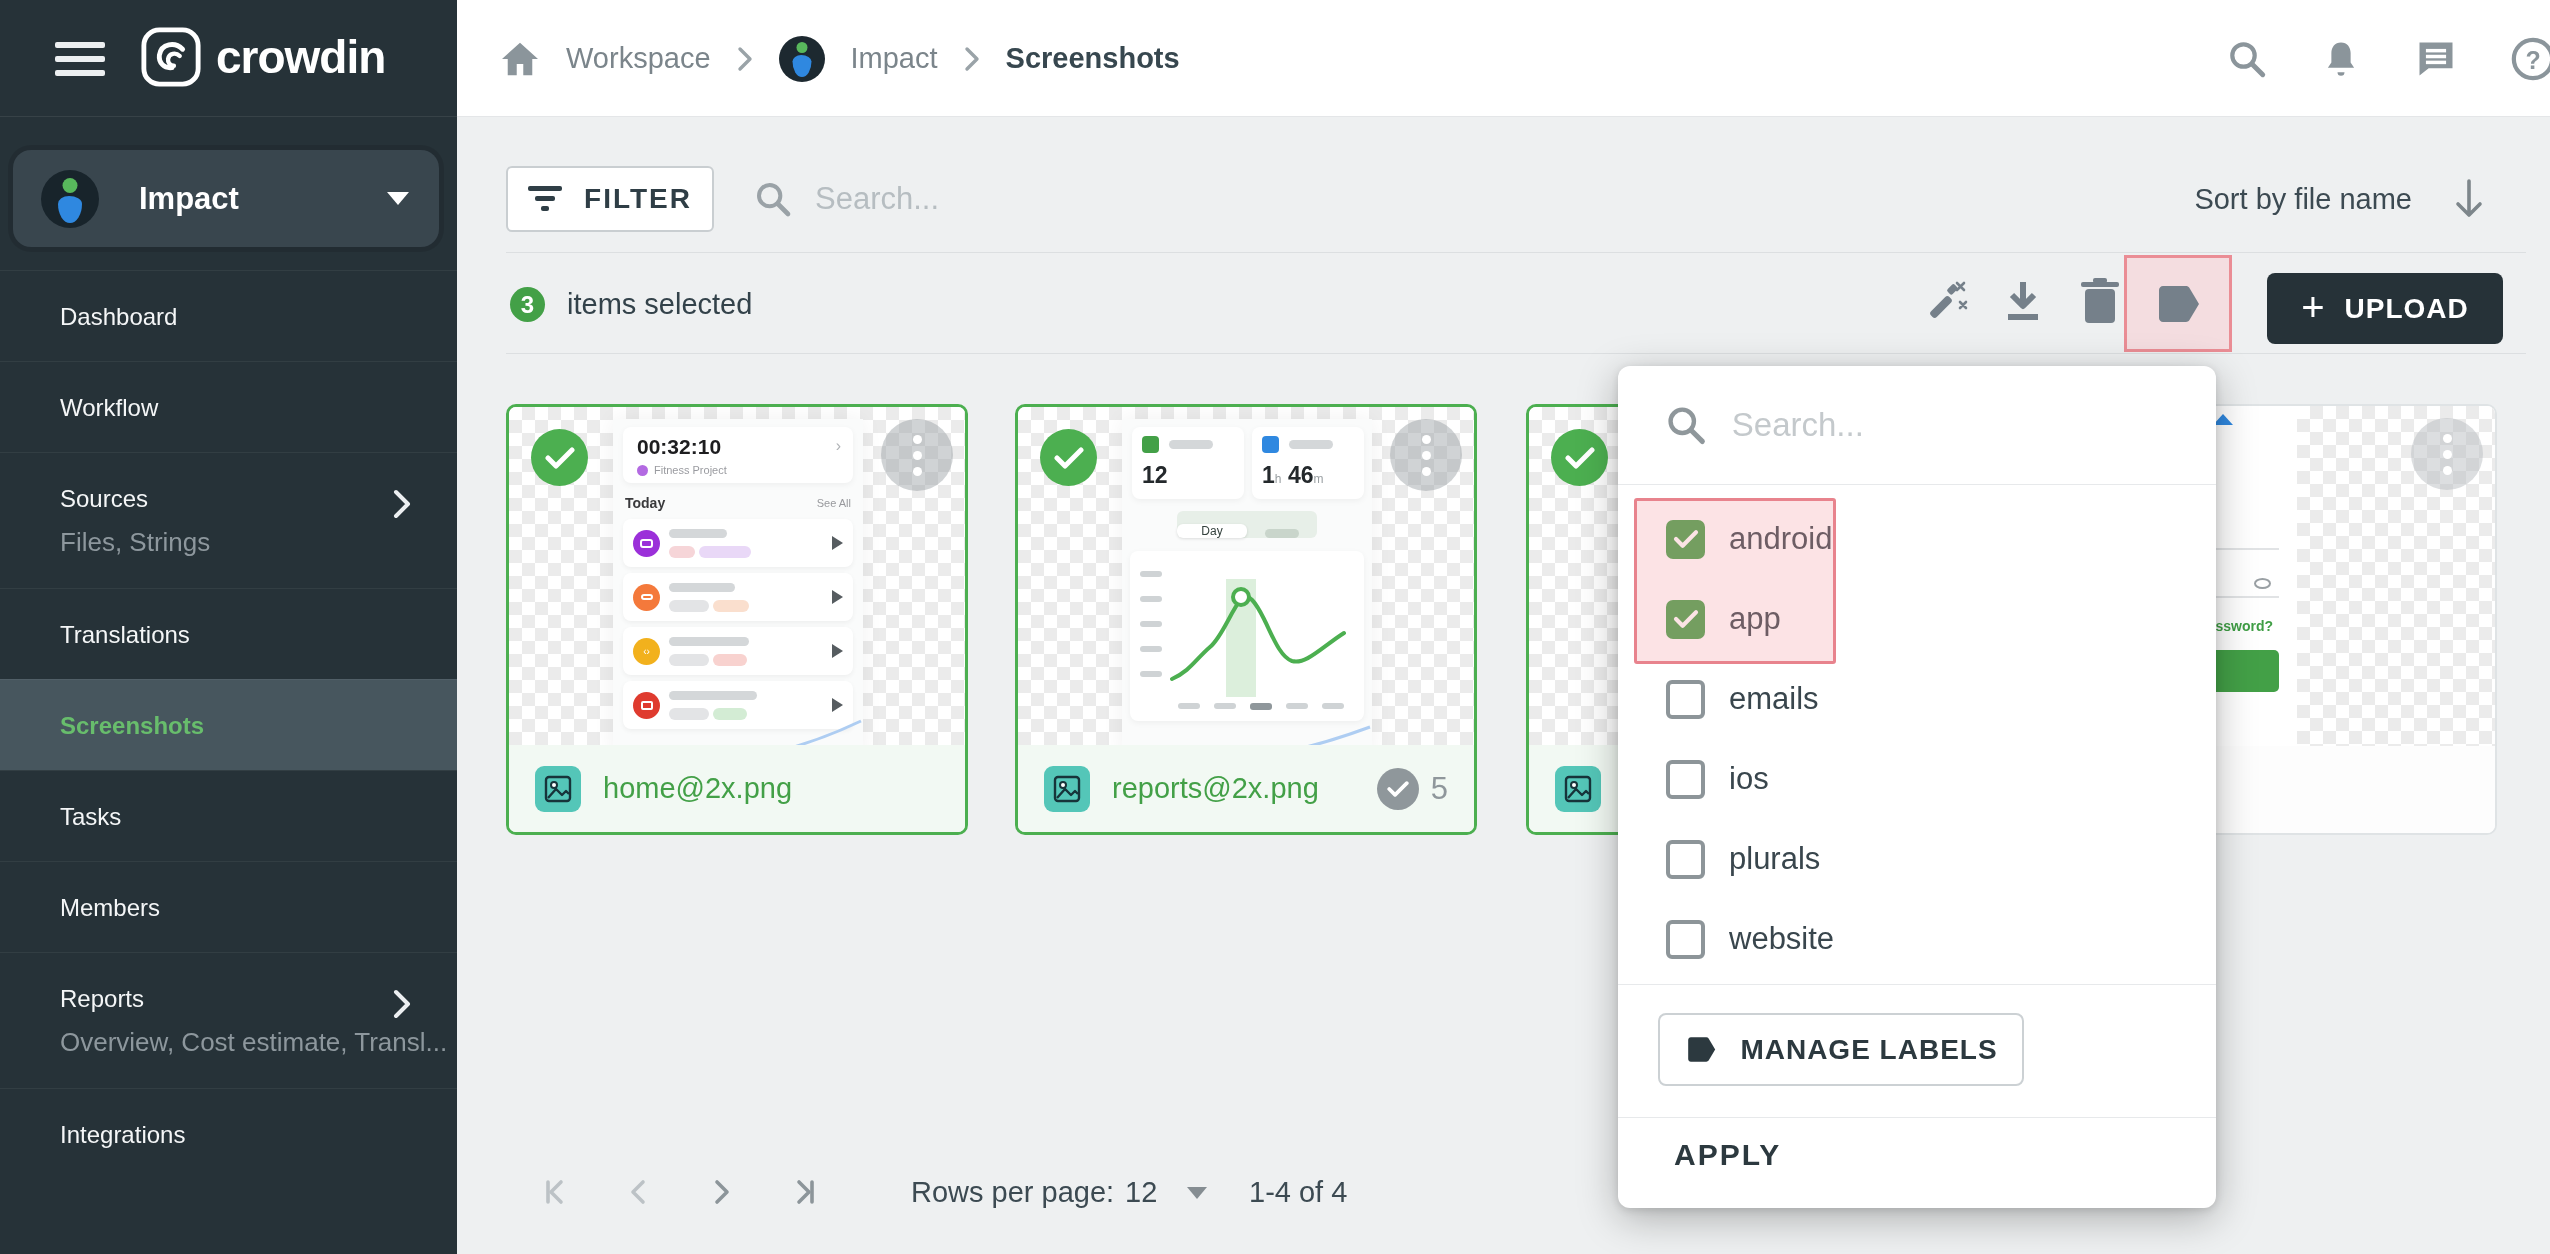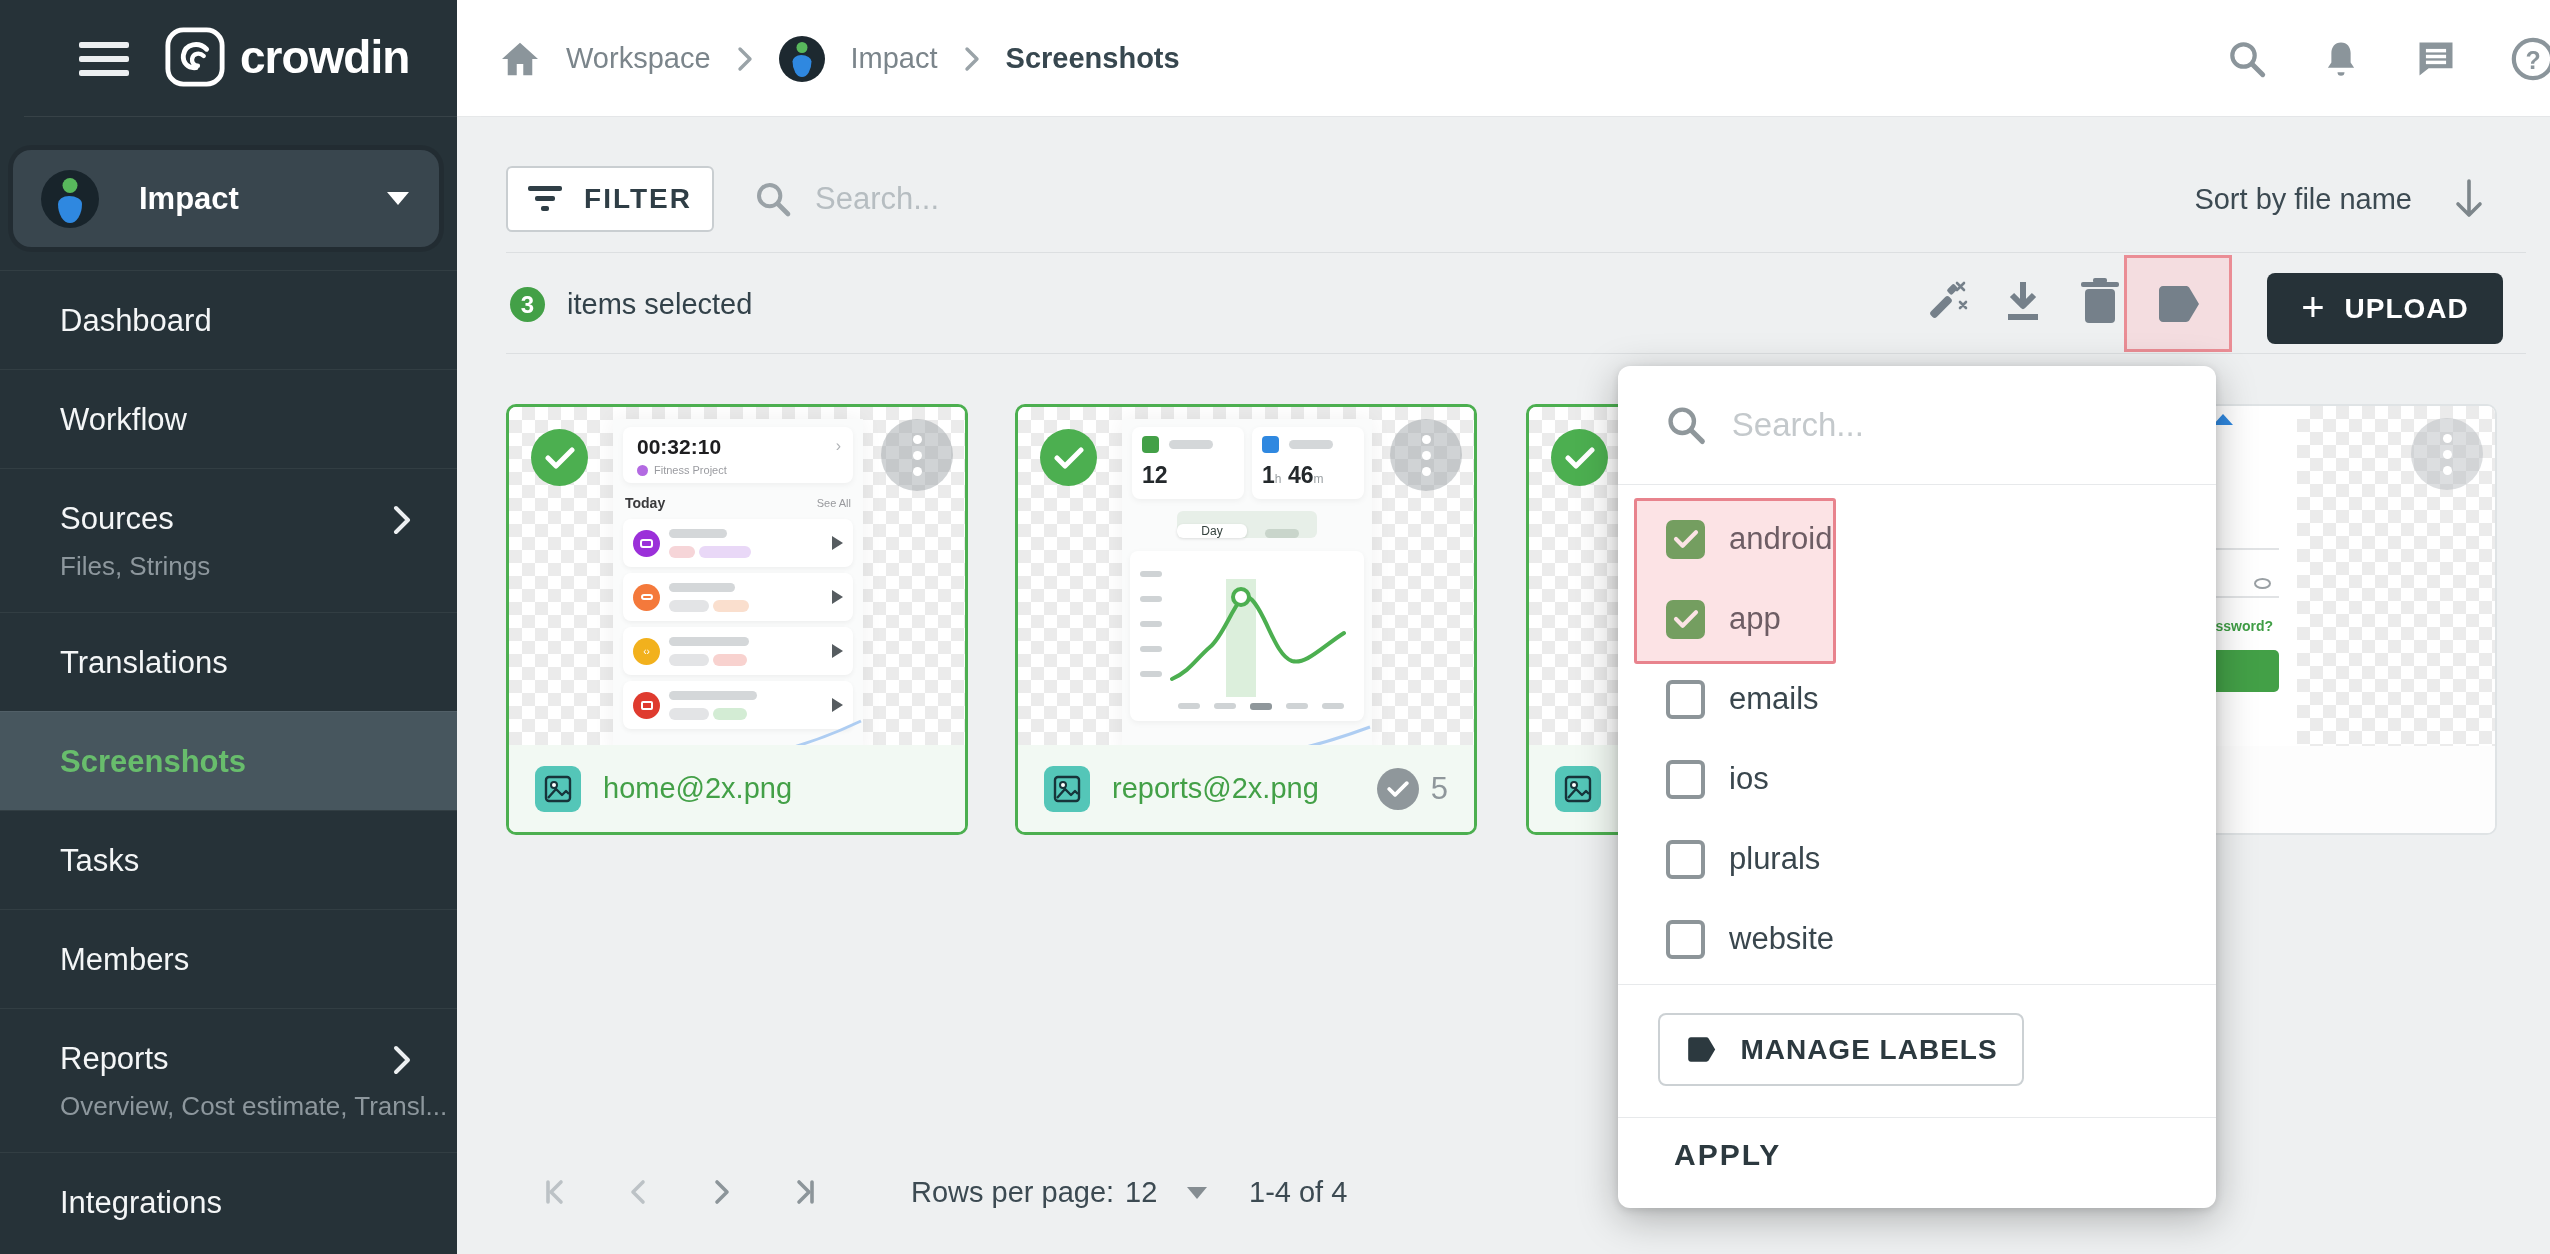--- a/index.html
+++ b/index.html
@@ -9,7 +9,7 @@
 
   
   .sidebar{position:absolute;left:0;top:0;width:457px;height:1254px;background:#263238;z-index:5;}
-  .sidebar-top{position:absolute;left:0;top:0;width:457px;height:117px;border-bottom:1px solid rgba(255,255,255,.08);margin-left:24px;}
+  .sidebar-top{position:absolute;left:0;top:0;width:457px;height:117px;border-bottom:1px solid rgba(255,255,255,.08);}
   .hamburger{position:absolute;left:55px;top:42px;width:50px;height:34px;cursor:pointer;}
   .hamburger span{display:block;height:6px;background:#eceff1;border-radius:2px;margin-bottom:8px;}
   .logo{position:absolute;left:140px;top:26px;display:flex;align-items:center;gap:14px;}

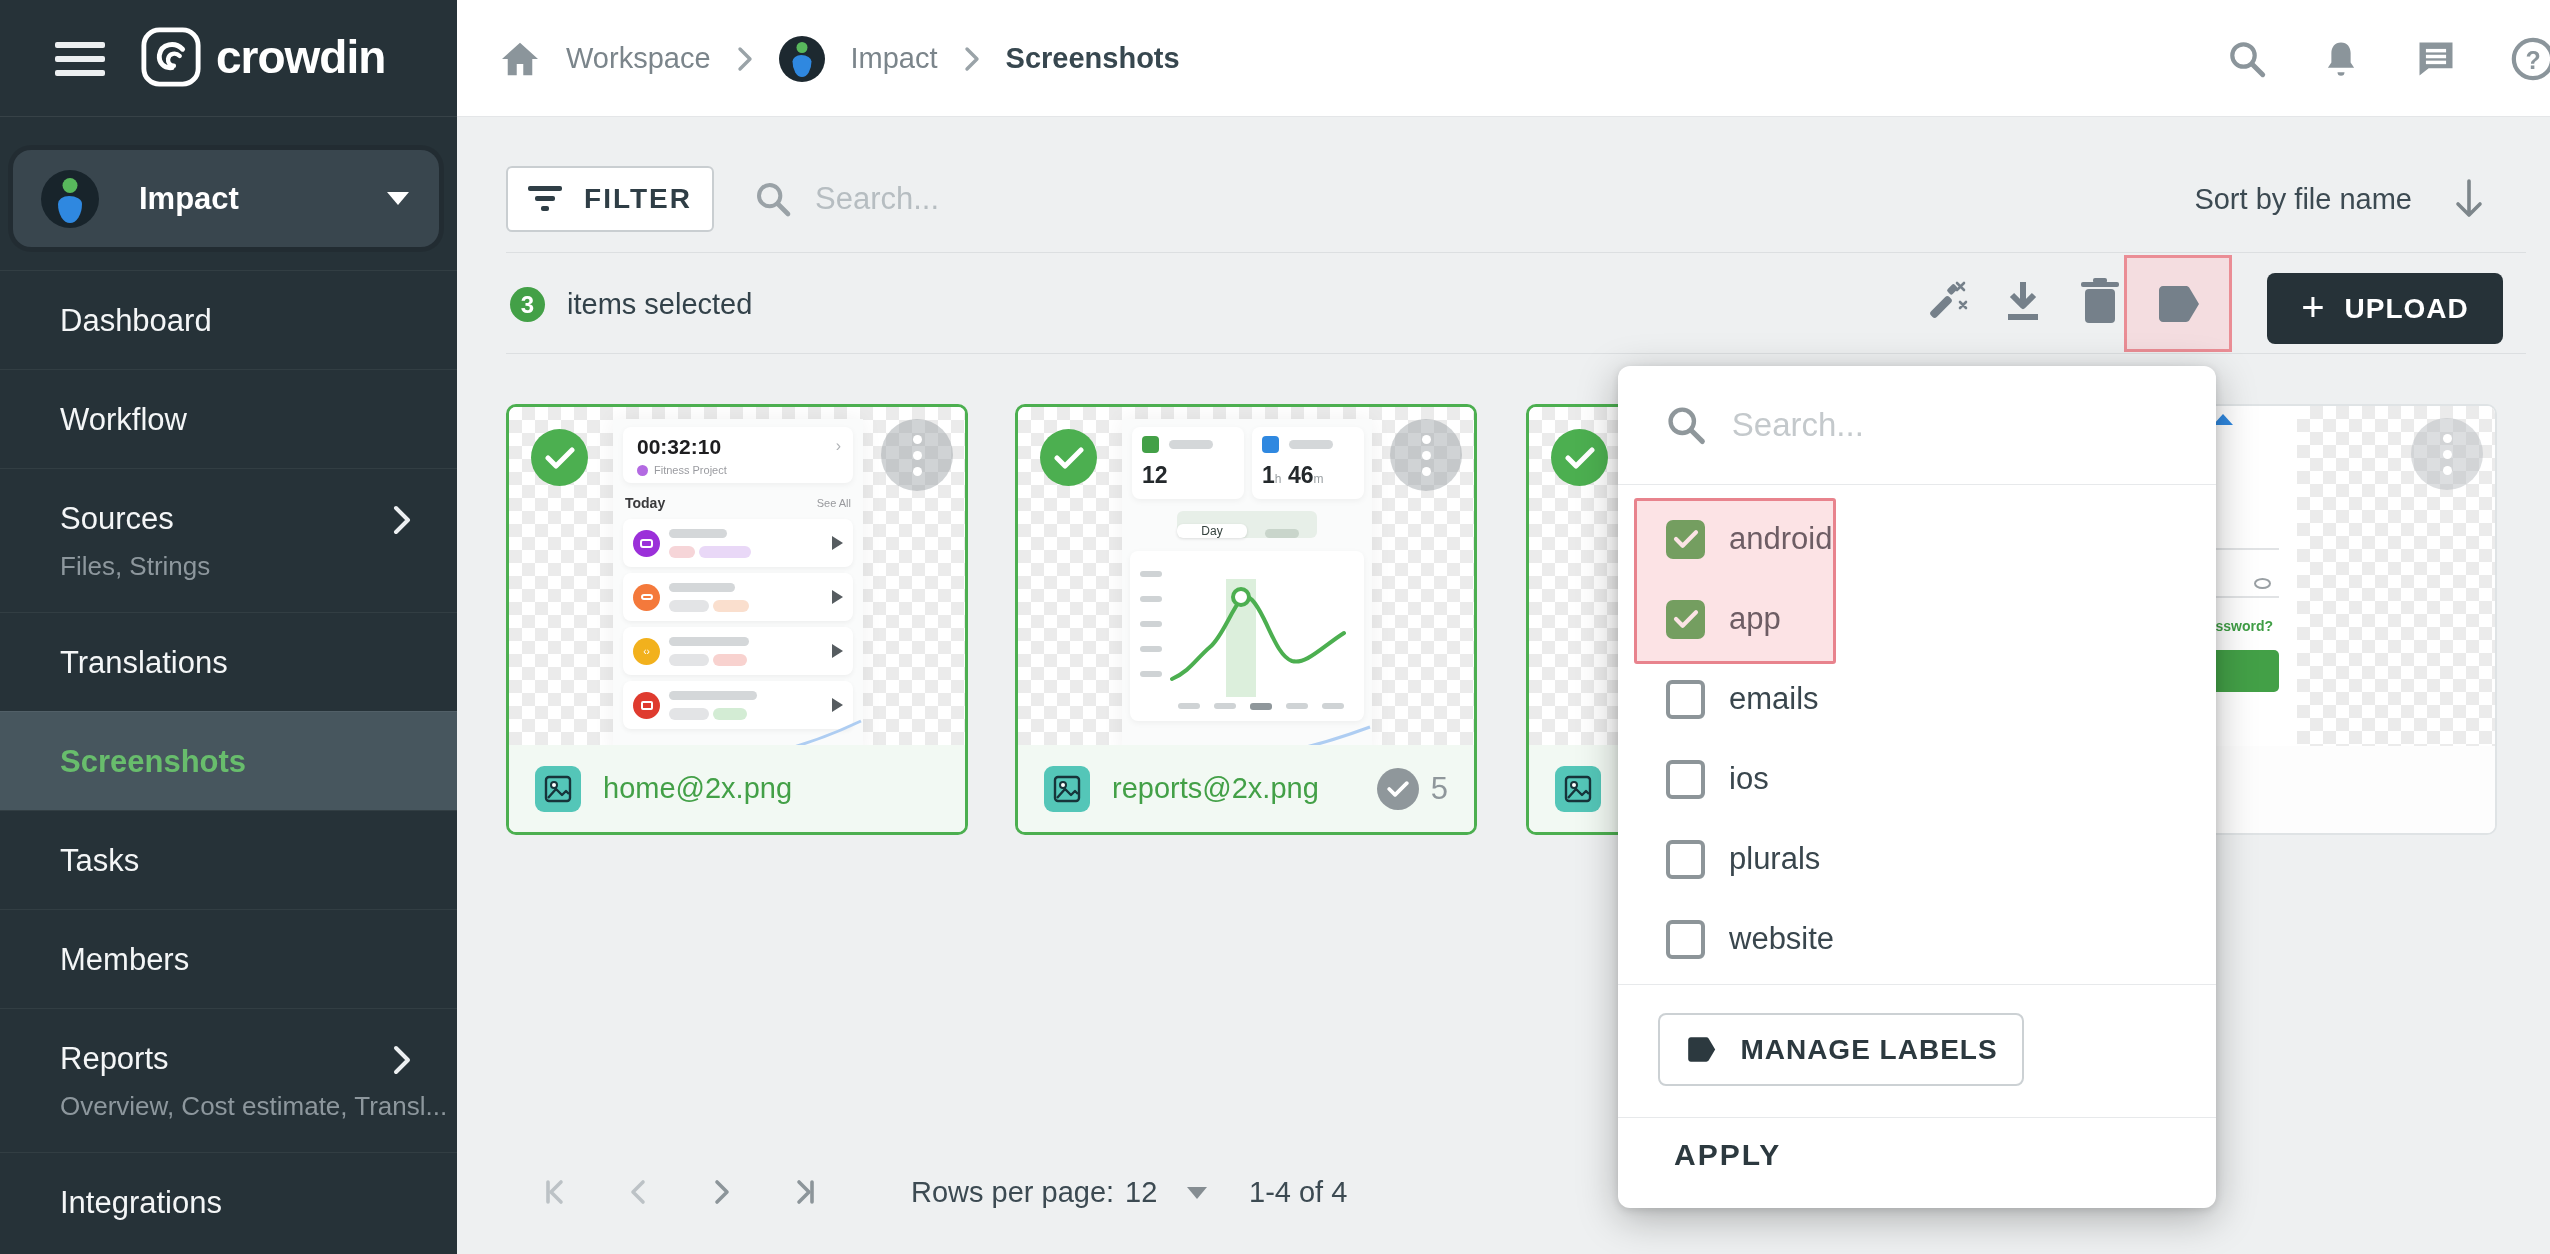--- a/index.html
+++ b/index.html
@@ -25,7 +25,7 @@
 
   .nav{position:absolute;left:0;top:270px;width:457px;}
   .nav-item{position:relative;width:457px;border-top:1px solid rgba(255,255,255,.06);padding:32px 0 30px 60px;cursor:pointer;}
-  .nav-item .lbl{color:#f4f6f7;font-size:31px;font-weight:500;}
+  .nav-item .lbl{color:#f4f6f7;font-size:24px;font-weight:500;}
   .nav-item .sub{color:#8d979d;font-size:26px;margin-top:14px;}
   .nav-item.active{background:#47565e;}
   .nav-item.active .lbl{color:#68bd6c;font-weight:700;}

